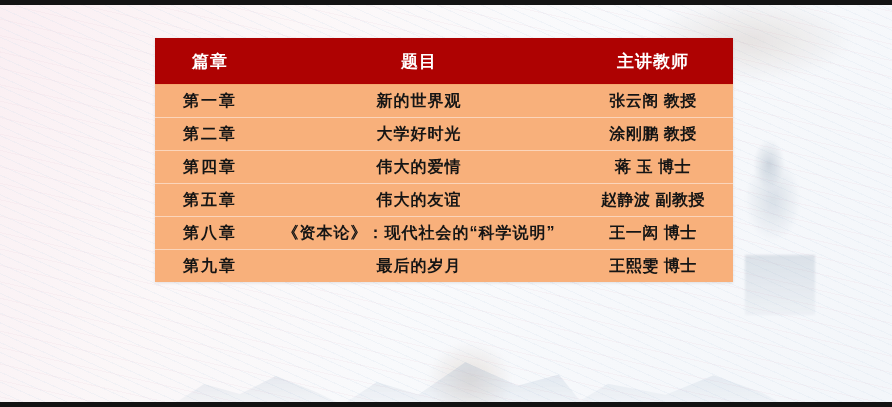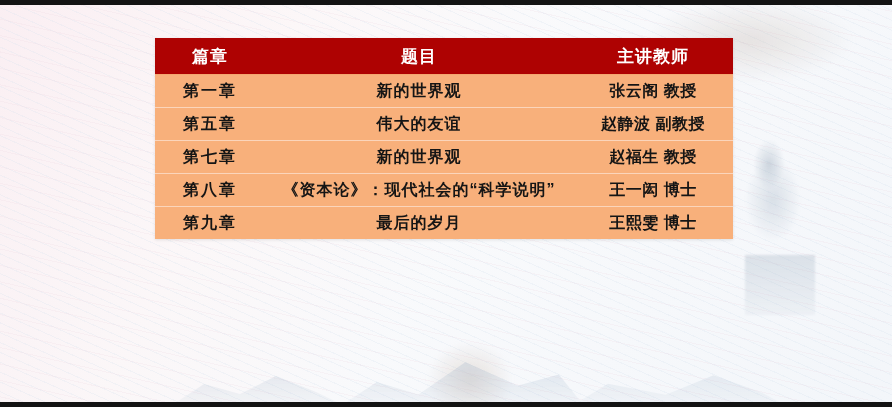--- a/index.html
+++ b/index.html
@@ -154,7 +154,7 @@
     color: #ffffff;
     font-size: 17px;
     font-weight: bold;
-    height: 36px;
+    height: 46px;
     padding: 0;
     letter-spacing: 1px;
     text-align: center;

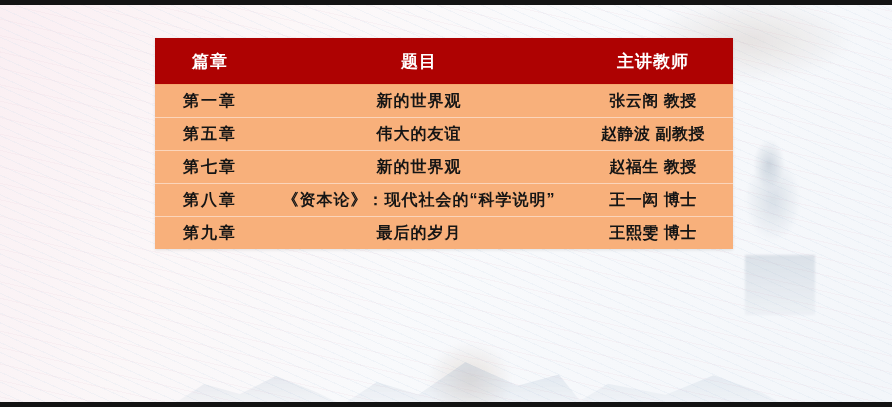--- a/index.html
+++ b/index.html
@@ -217,6 +217,11 @@
           <td class="cell-lecturer">张云阁 教授</td>
         </tr>
         <tr>
+          <td class="cell-chapter">第二章</td>
+          <td class="cell-title">大学好时光</td>
+          <td class="cell-lecturer">涂刚鹏 教授</td>
+        </tr>
+        <tr>
           <td class="cell-chapter">第五章</td>
           <td class="cell-title">伟大的友谊</td>
           <td class="cell-lecturer">赵静波 副教授</td>

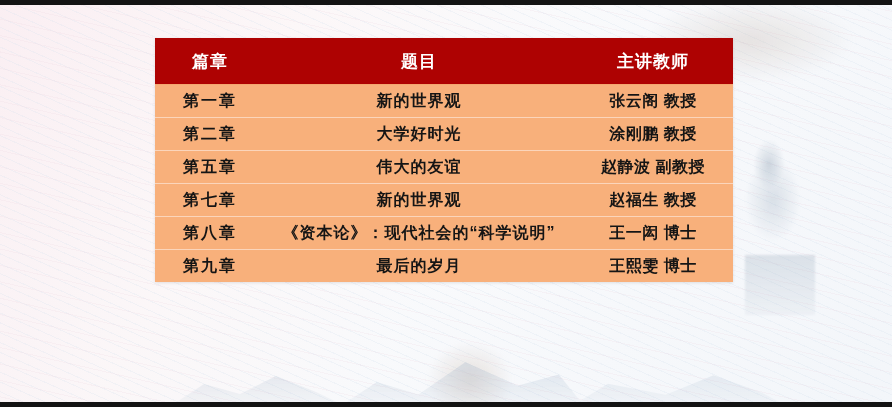--- a/index.html
+++ b/index.html
@@ -222,6 +222,11 @@
           <td class="cell-lecturer">涂刚鹏 教授</td>
         </tr>
         <tr>
+          <td class="cell-chapter">第四章</td>
+          <td class="cell-title">伟大的爱情</td>
+          <td class="cell-lecturer">蒋 玉 博士</td>
+        </tr>
+        <tr>
           <td class="cell-chapter">第五章</td>
           <td class="cell-title">伟大的友谊</td>
           <td class="cell-lecturer">赵静波 副教授</td>

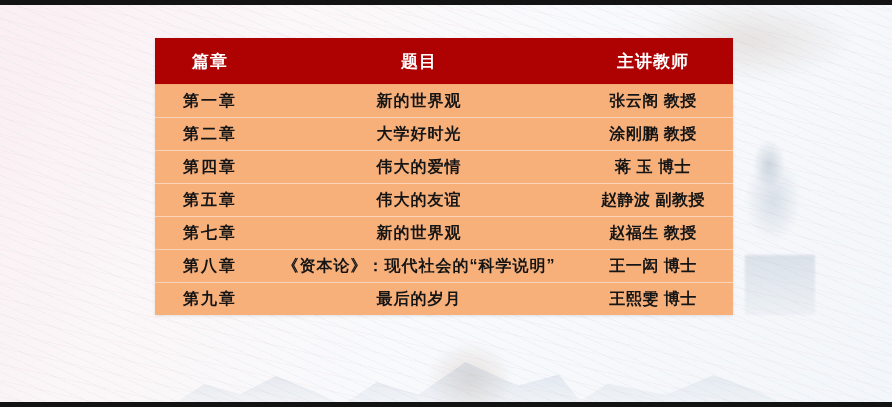--- a/index.html
+++ b/index.html
@@ -232,11 +232,6 @@
           <td class="cell-lecturer">赵静波 副教授</td>
         </tr>
         <tr>
-          <td class="cell-chapter">第七章</td>
-          <td class="cell-title">新的世界观</td>
-          <td class="cell-lecturer">赵福生 教授</td>
-        </tr>
-        <tr>
           <td class="cell-chapter">第八章</td>
           <td class="cell-title">《资本论》：现代社会的“科学说明”</td>
           <td class="cell-lecturer">王一闳 博士</td>

